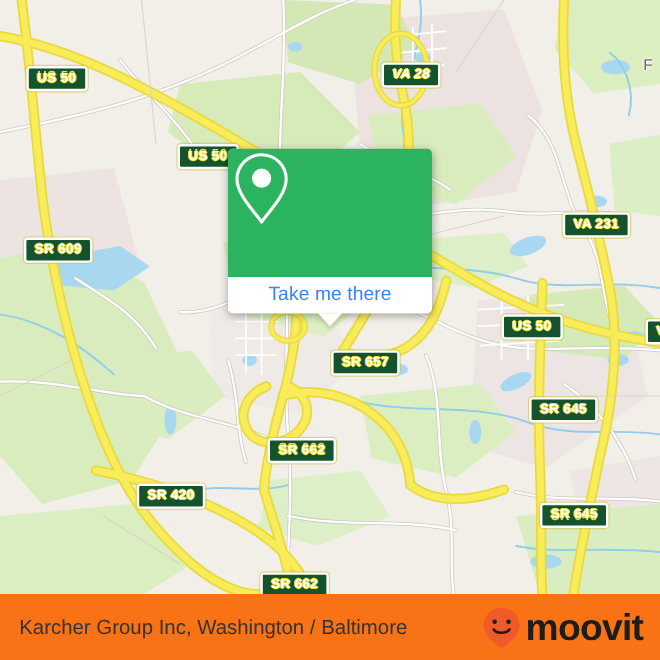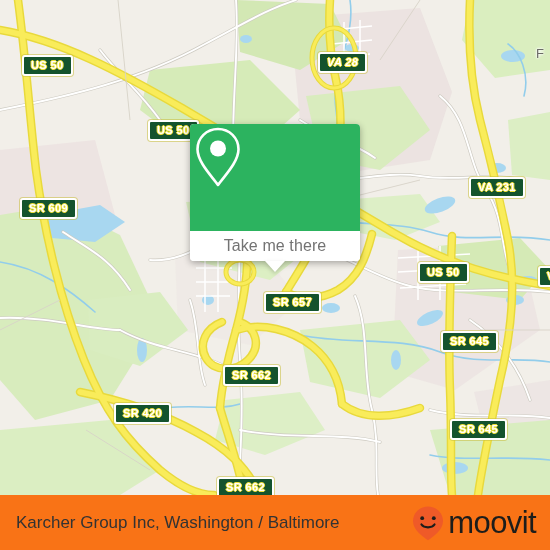--- a/index.html
+++ b/index.html
@@ -75,7 +75,7 @@
     display:flex;align-items:center;justify-content:center;
   }
   .callout-bottom span{
-    color:#737373;font-size:16px;letter-spacing:.1px;
+    color:#3b82f6;font-size:16px;letter-spacing:.1px;
   }
   .callout-tail{
     position:absolute;left:50%;top:137px;

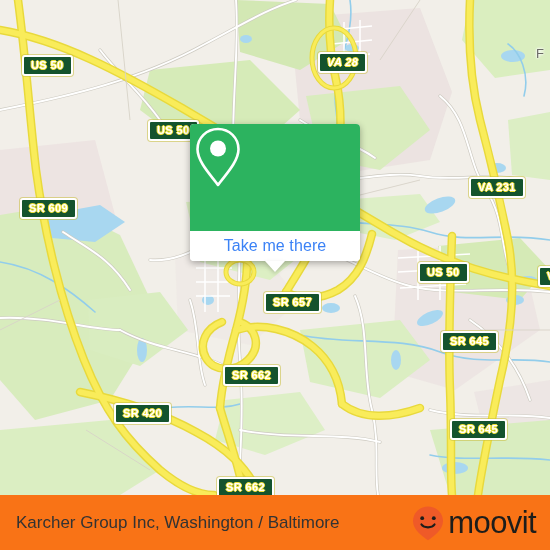--- a/index.html
+++ b/index.html
@@ -276,7 +276,7 @@
     <div class="shield" style="left:469px;top:177px;">VA 231</div>
     <div class="shield" style="left:20px;top:198px;">SR 609</div>
     <div class="shield" style="left:418px;top:262px;">US 50</div>
-    <div class="shield" style="left:264px;top:292px;">SR 657</div>
+    <div class="shield" style="left:276px;top:292px;">SR 657</div>
     <div class="shield" style="left:441px;top:331px;">SR 645</div>
     <div class="shield" style="left:223px;top:365px;">SR 662</div>
     <div class="shield" style="left:114px;top:403px;">SR 420</div>

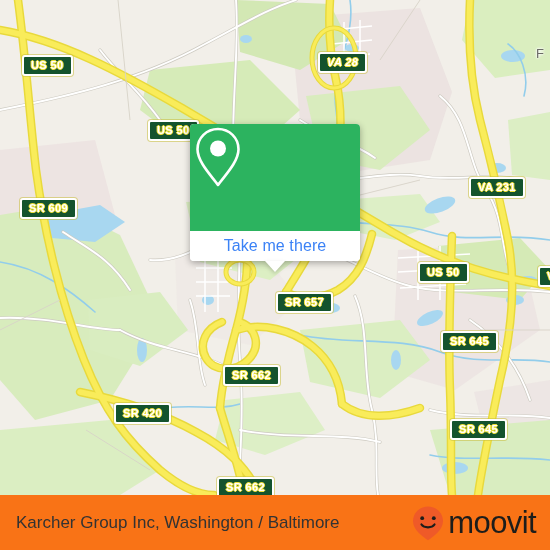--- a/index.html
+++ b/index.html
@@ -102,7 +102,7 @@
     display:flex;align-items:center;gap:3px;
   }
   .brand-word{
-    font-size:31px;font-weight:normal;color:#1d1d1b;letter-spacing:-.6px;
+    font-size:31px;font-weight:bold;color:#1d1d1b;letter-spacing:-.6px;
     line-height:31px;
   }
 </style>

